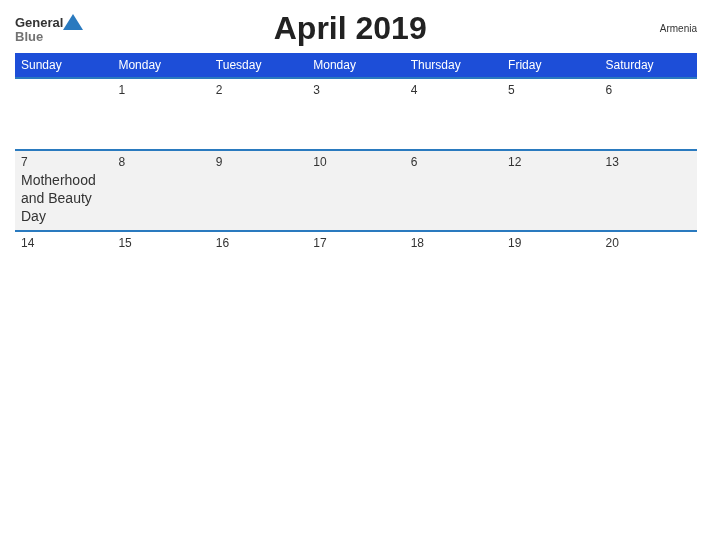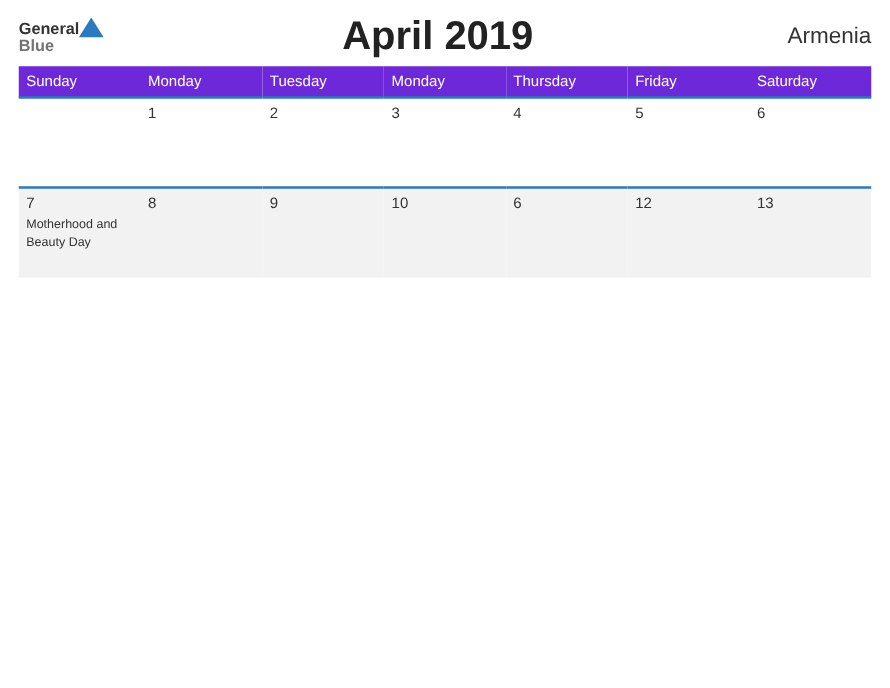--- a/index.html
+++ b/index.html
@@ -56,7 +56,7 @@
       flex: 1;
     }
     .country {
-      font-size: 18px;
+      font-size: 10px;
       color: #333;
       text-align: right;
       min-width: 80px;

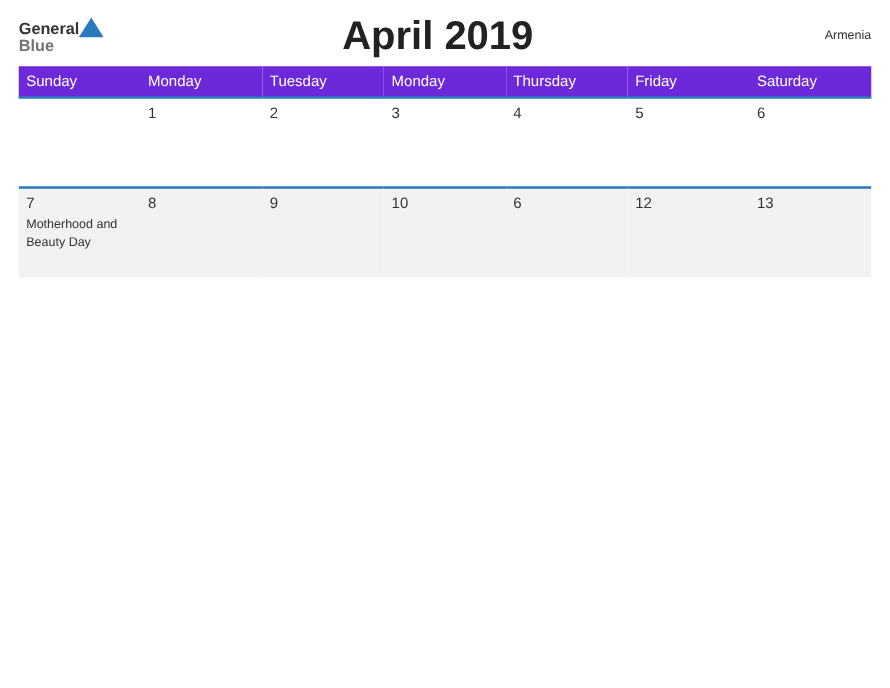--- a/index.html
+++ b/index.html
@@ -67,7 +67,7 @@
       border-collapse: collapse;
     }
     .calendar thead tr {
-      background: #6d28d9;
+      background: #1d4ed8;
     }
     .calendar thead th {
       color: #fff;

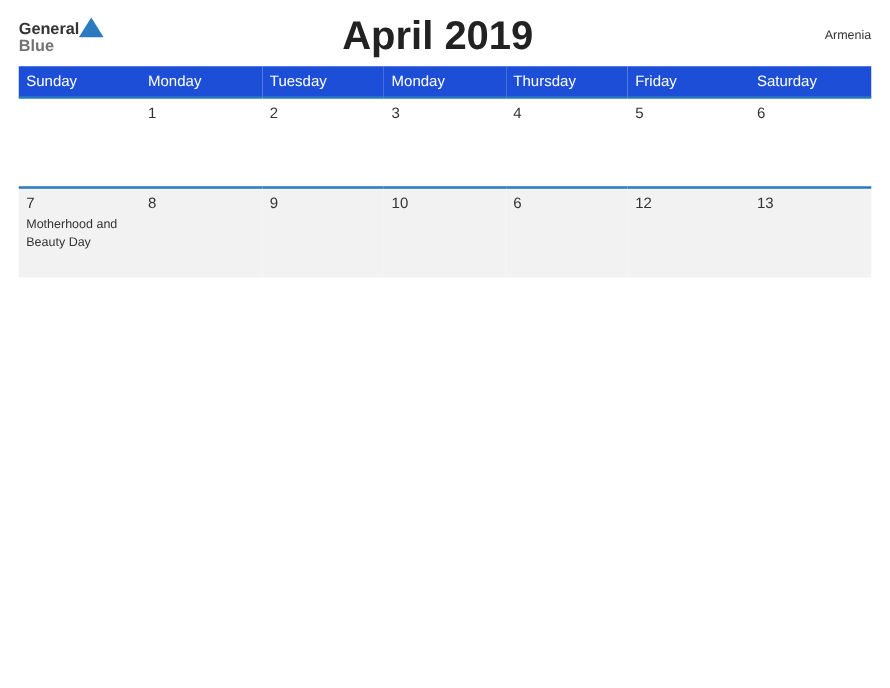--- a/index.html
+++ b/index.html
@@ -97,7 +97,7 @@
       margin-bottom: 2px;
     }
     .event-text {
-      font-size: 10px;
+      font-size: 14px;
       color: #333;
       line-height: 1.3;
     }

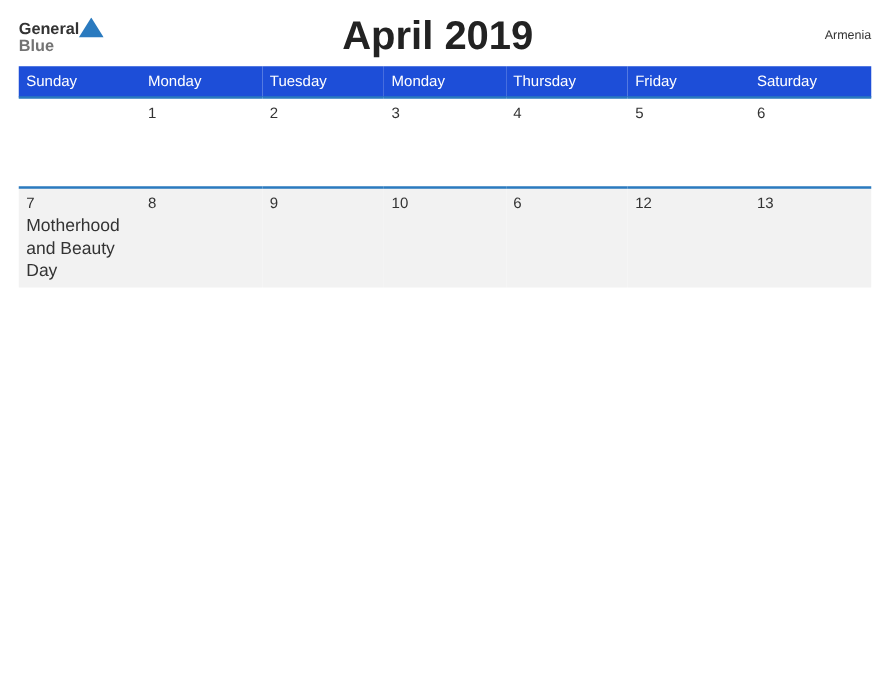--- a/index.html
+++ b/index.html
@@ -183,6 +183,29 @@
             <span class="day-num">13</span>
           </td>
         </tr>
+        <tr>
+          <td>
+            <span class="day-num">14</span>
+          </td>
+          <td>
+            <span class="day-num">15</span>
+          </td>
+          <td>
+            <span class="day-num">16</span>
+          </td>
+          <td>
+            <span class="day-num">17</span>
+          </td>
+          <td>
+            <span class="day-num">18</span>
+          </td>
+          <td>
+            <span class="day-num">19</span>
+          </td>
+          <td>
+            <span class="day-num">20</span>
+          </td>
+        </tr>
       </tbody>
   </table>
 </div>

